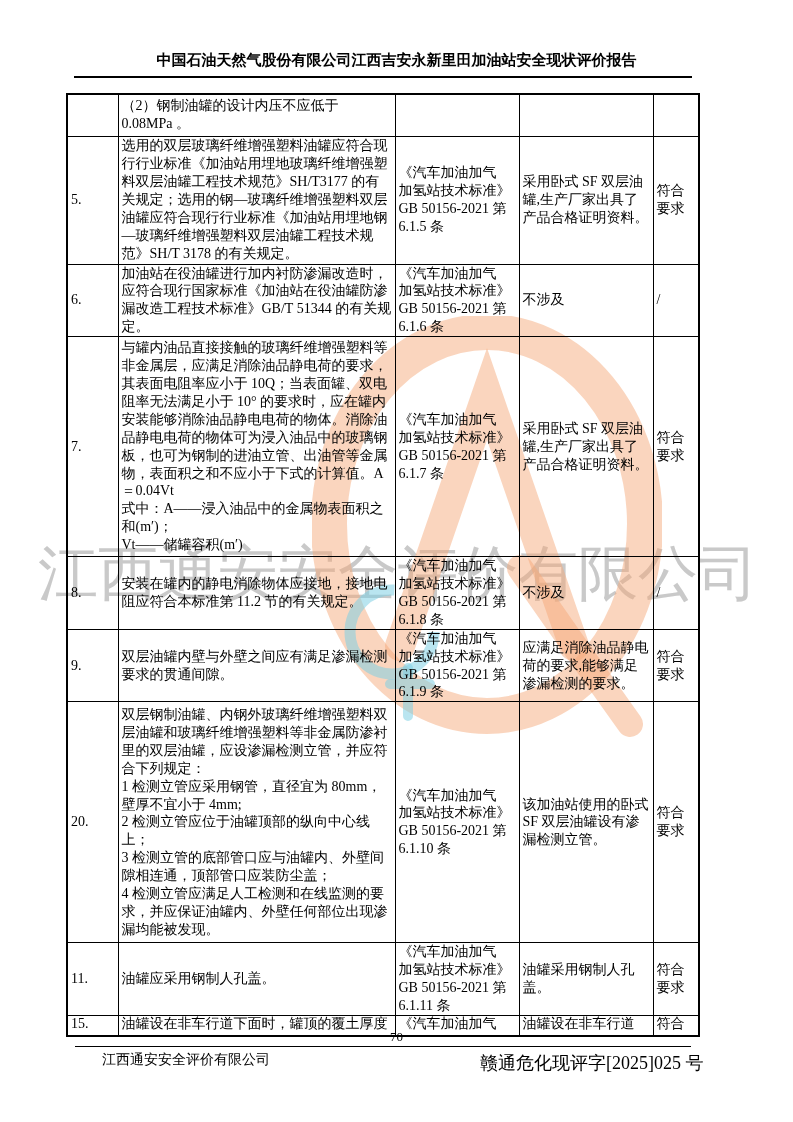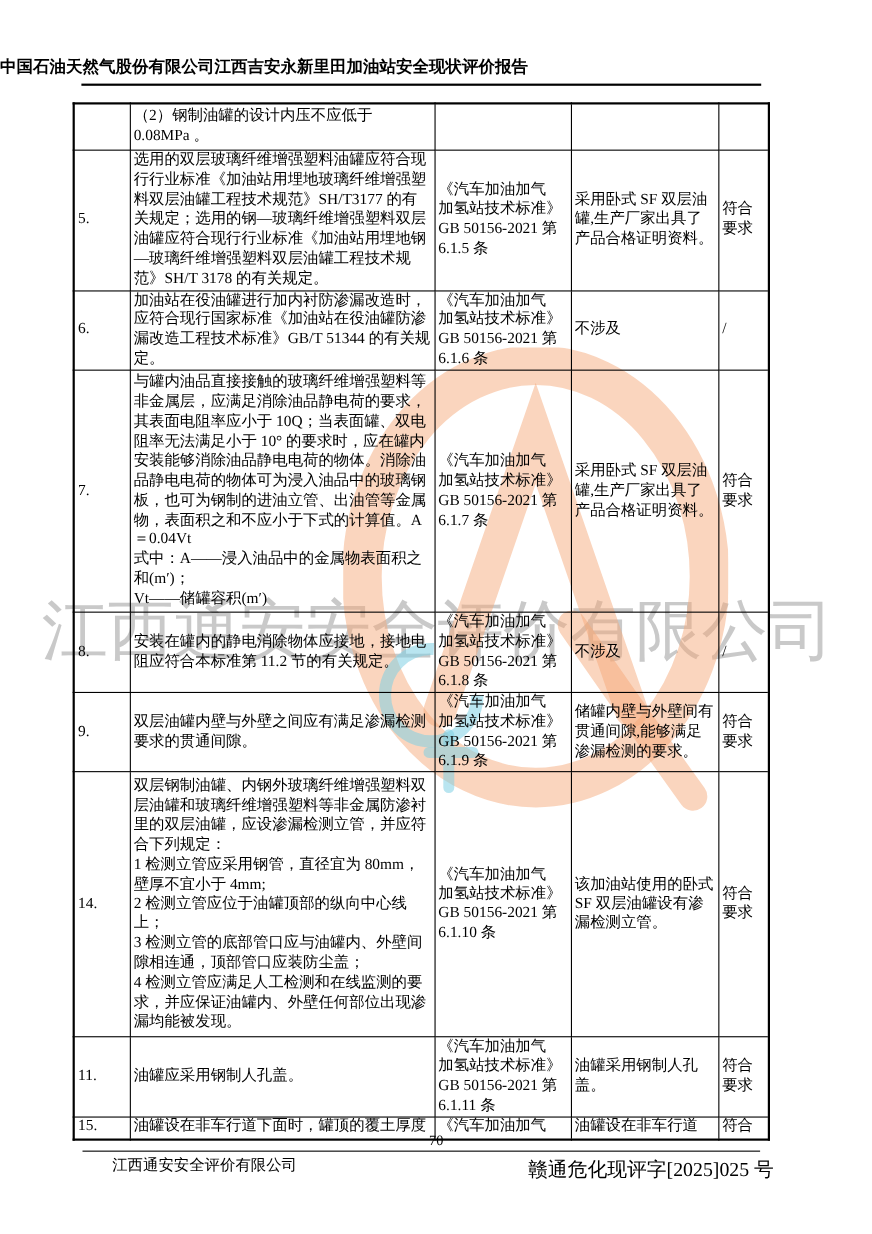--- a/index.html
+++ b/index.html
@@ -6,7 +6,7 @@
   .page{position:relative;width:793px;height:1122px;background:#ffffff;overflow:hidden;
         font-family:"Liberation Serif","DejaVu Serif",serif;color:#000;}
   
-  .doc-title{position:absolute;top:51px;left:0;width:793px;text-align:left;
+  .doc-title{position:absolute;top:51px;left:0;width:793px;text-align:center;
              font-size:15px;font-weight:bold;letter-spacing:0px;}
   .header-rule{position:absolute;top:76px;left:74px;width:618px;border-top:2px solid #000;}
   

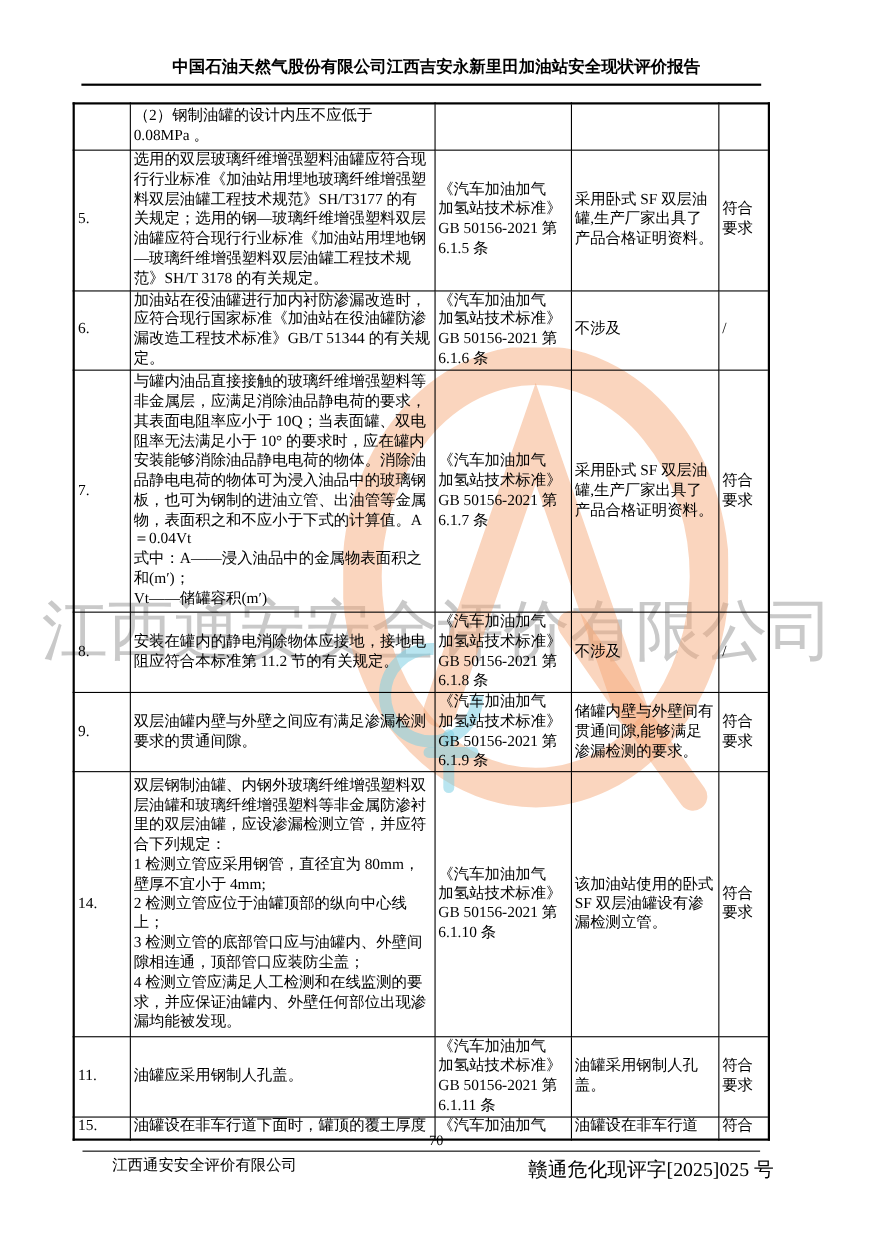--- a/index.html
+++ b/index.html
@@ -111,7 +111,7 @@
 加氢站技术标准》
 GB 50156-2021 第
 6.1.9 条</td>
-        <td class="c-res">储罐内壁与外壁间有贯通间隙,能够满足渗漏检测的要求。</td>
+        <td class="c-res">应满足消除油品静电荷的要求,能够满足渗漏检测的要求。</td>
         <td class="c-con">符合要求</td>
       </tr>
       <tr class="r6">

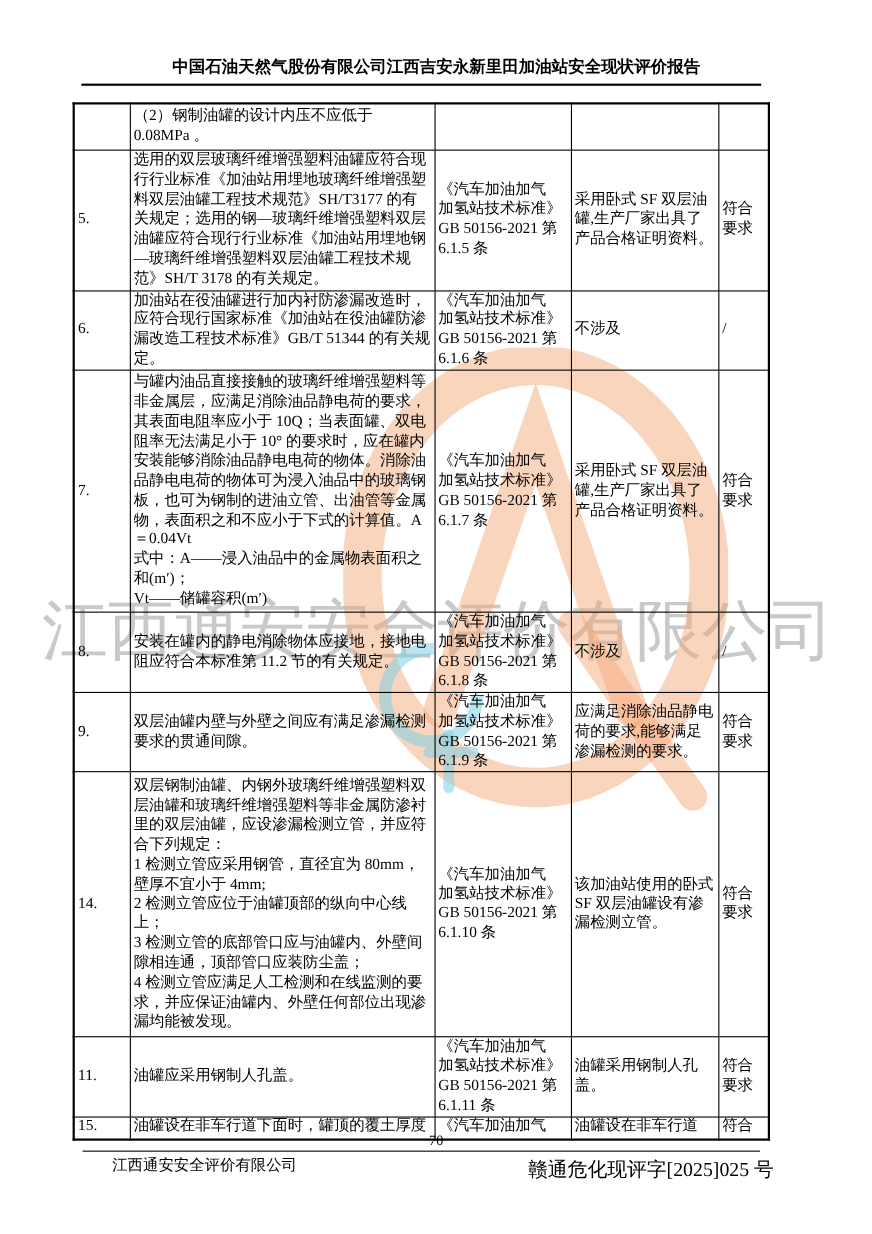--- a/index.html
+++ b/index.html
@@ -115,7 +115,7 @@
         <td class="c-con">符合要求</td>
       </tr>
       <tr class="r6">
-        <td class="c-no">14.</td>
+        <td class="c-no">20.</td>
         <td class="c-txt">双层钢制油罐、内钢外玻璃纤维增强塑料双层油罐和玻璃纤维增强塑料等非金属防渗衬里的双层油罐，应设渗漏检测立管，并应符合下列规定：
 1 检测立管应采用钢管，直径宜为 80mm，壁厚不宜小于 4mm;
 2 检测立管应位于油罐顶部的纵向中心线上；

